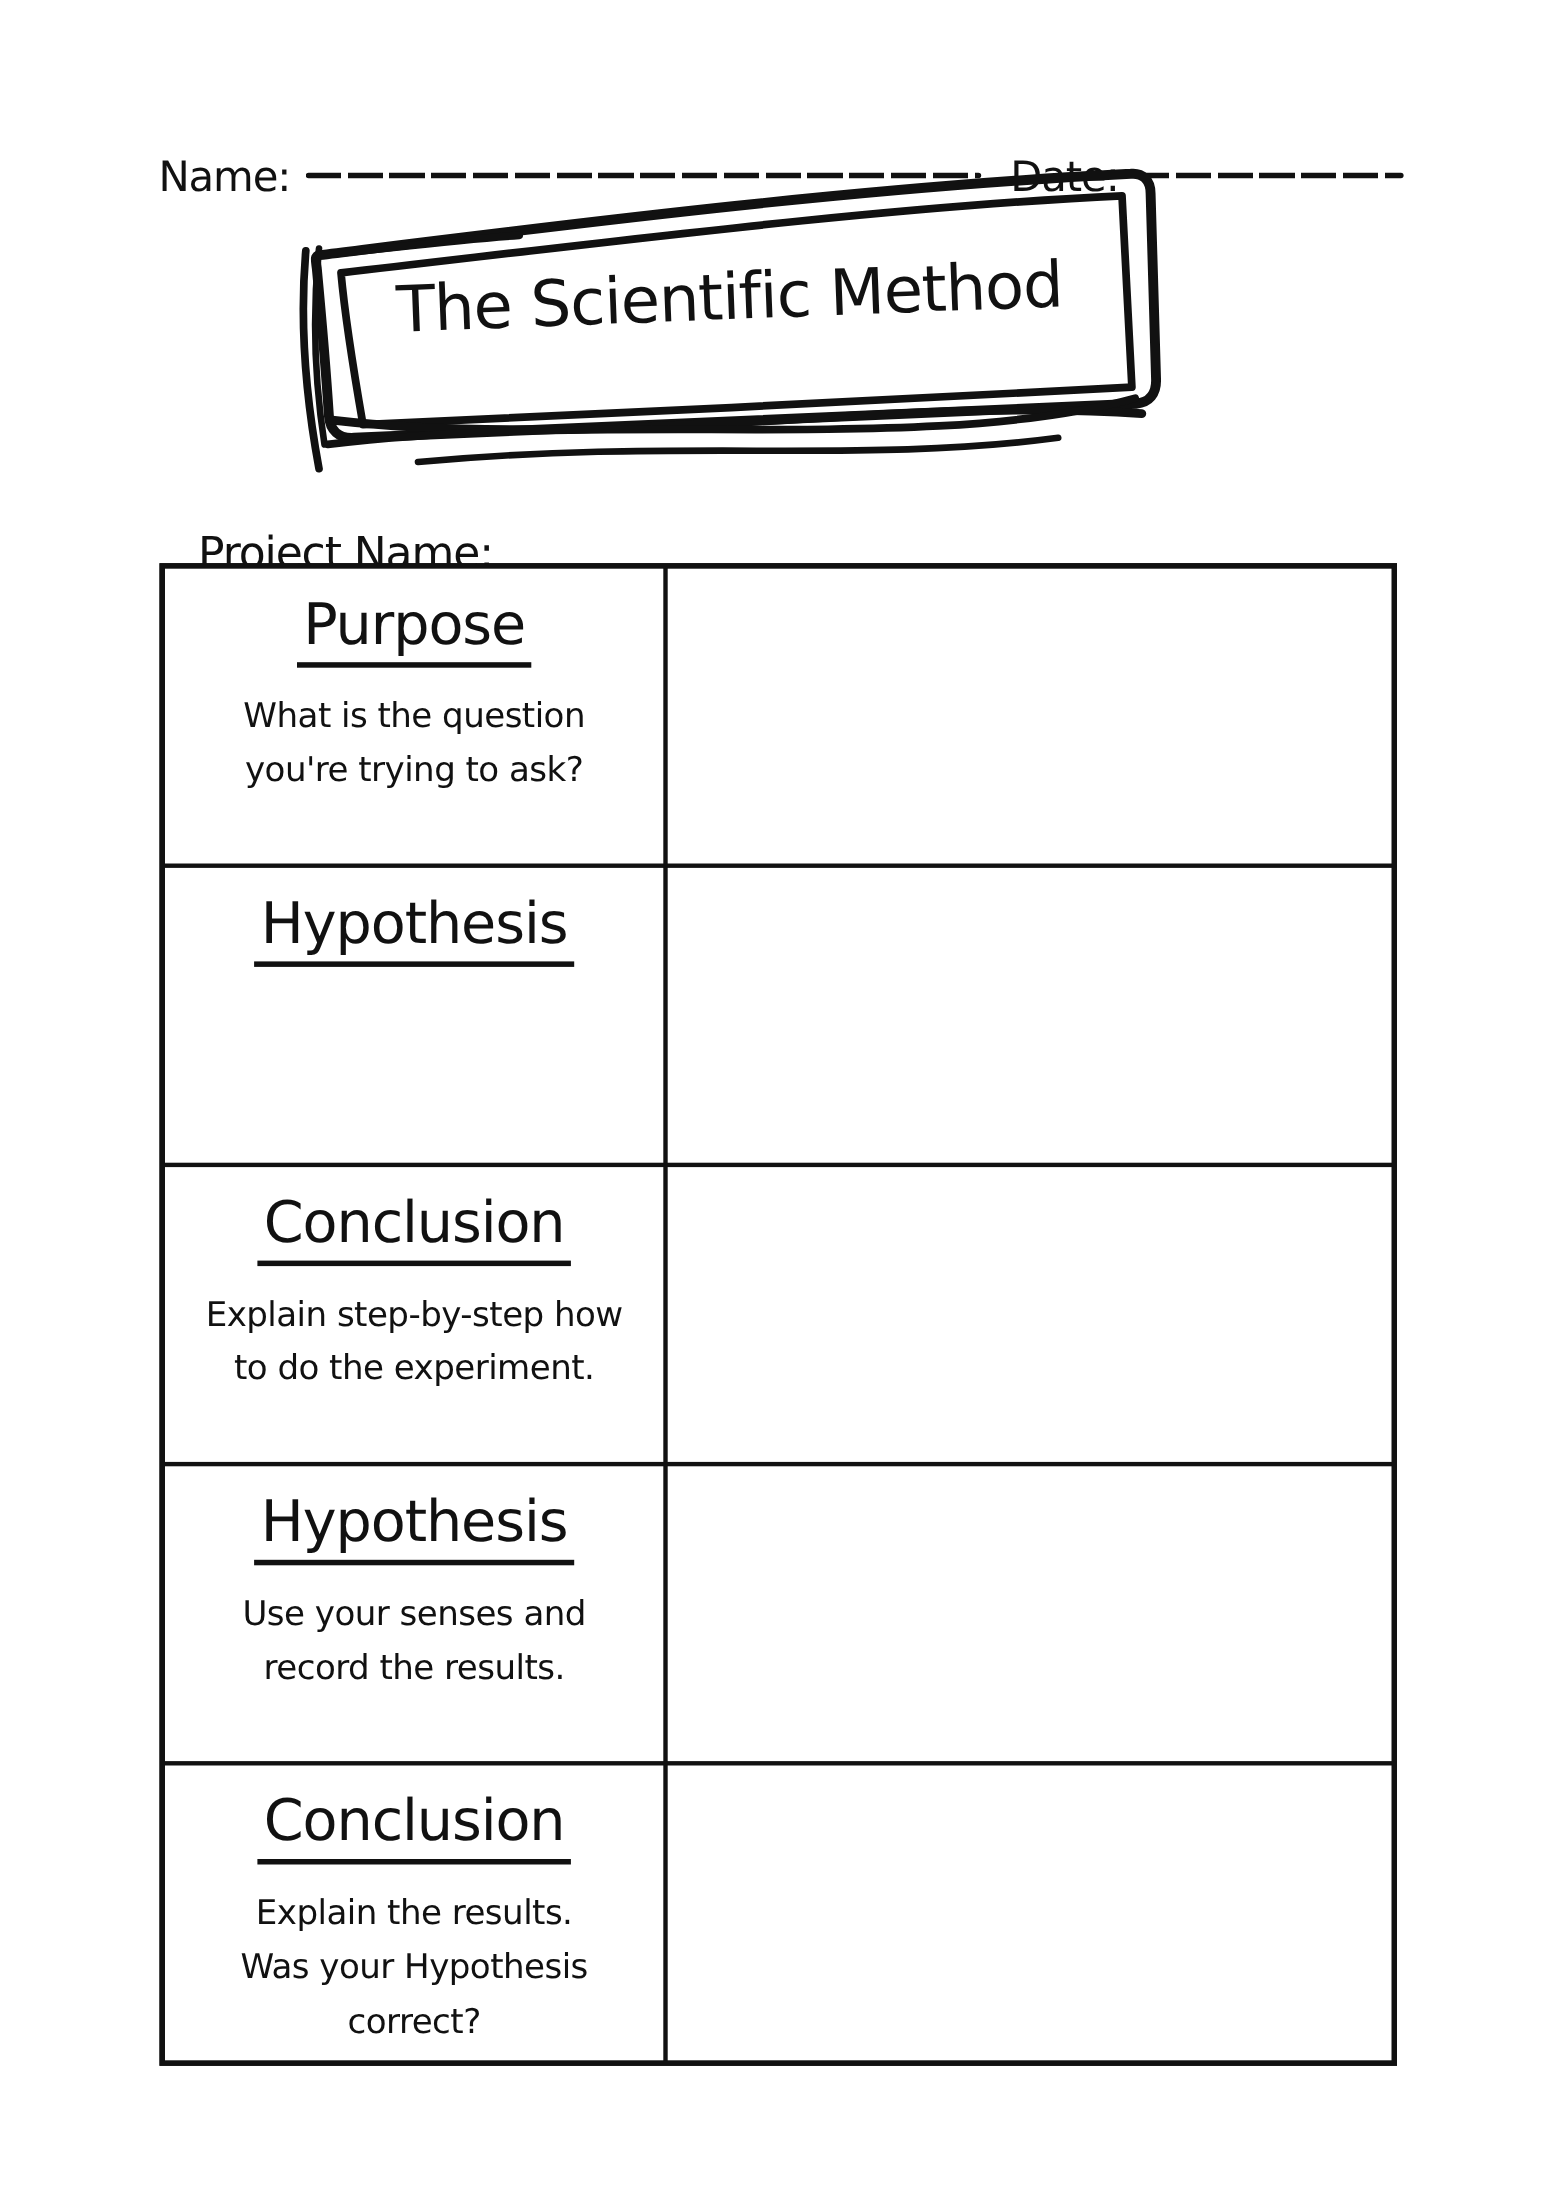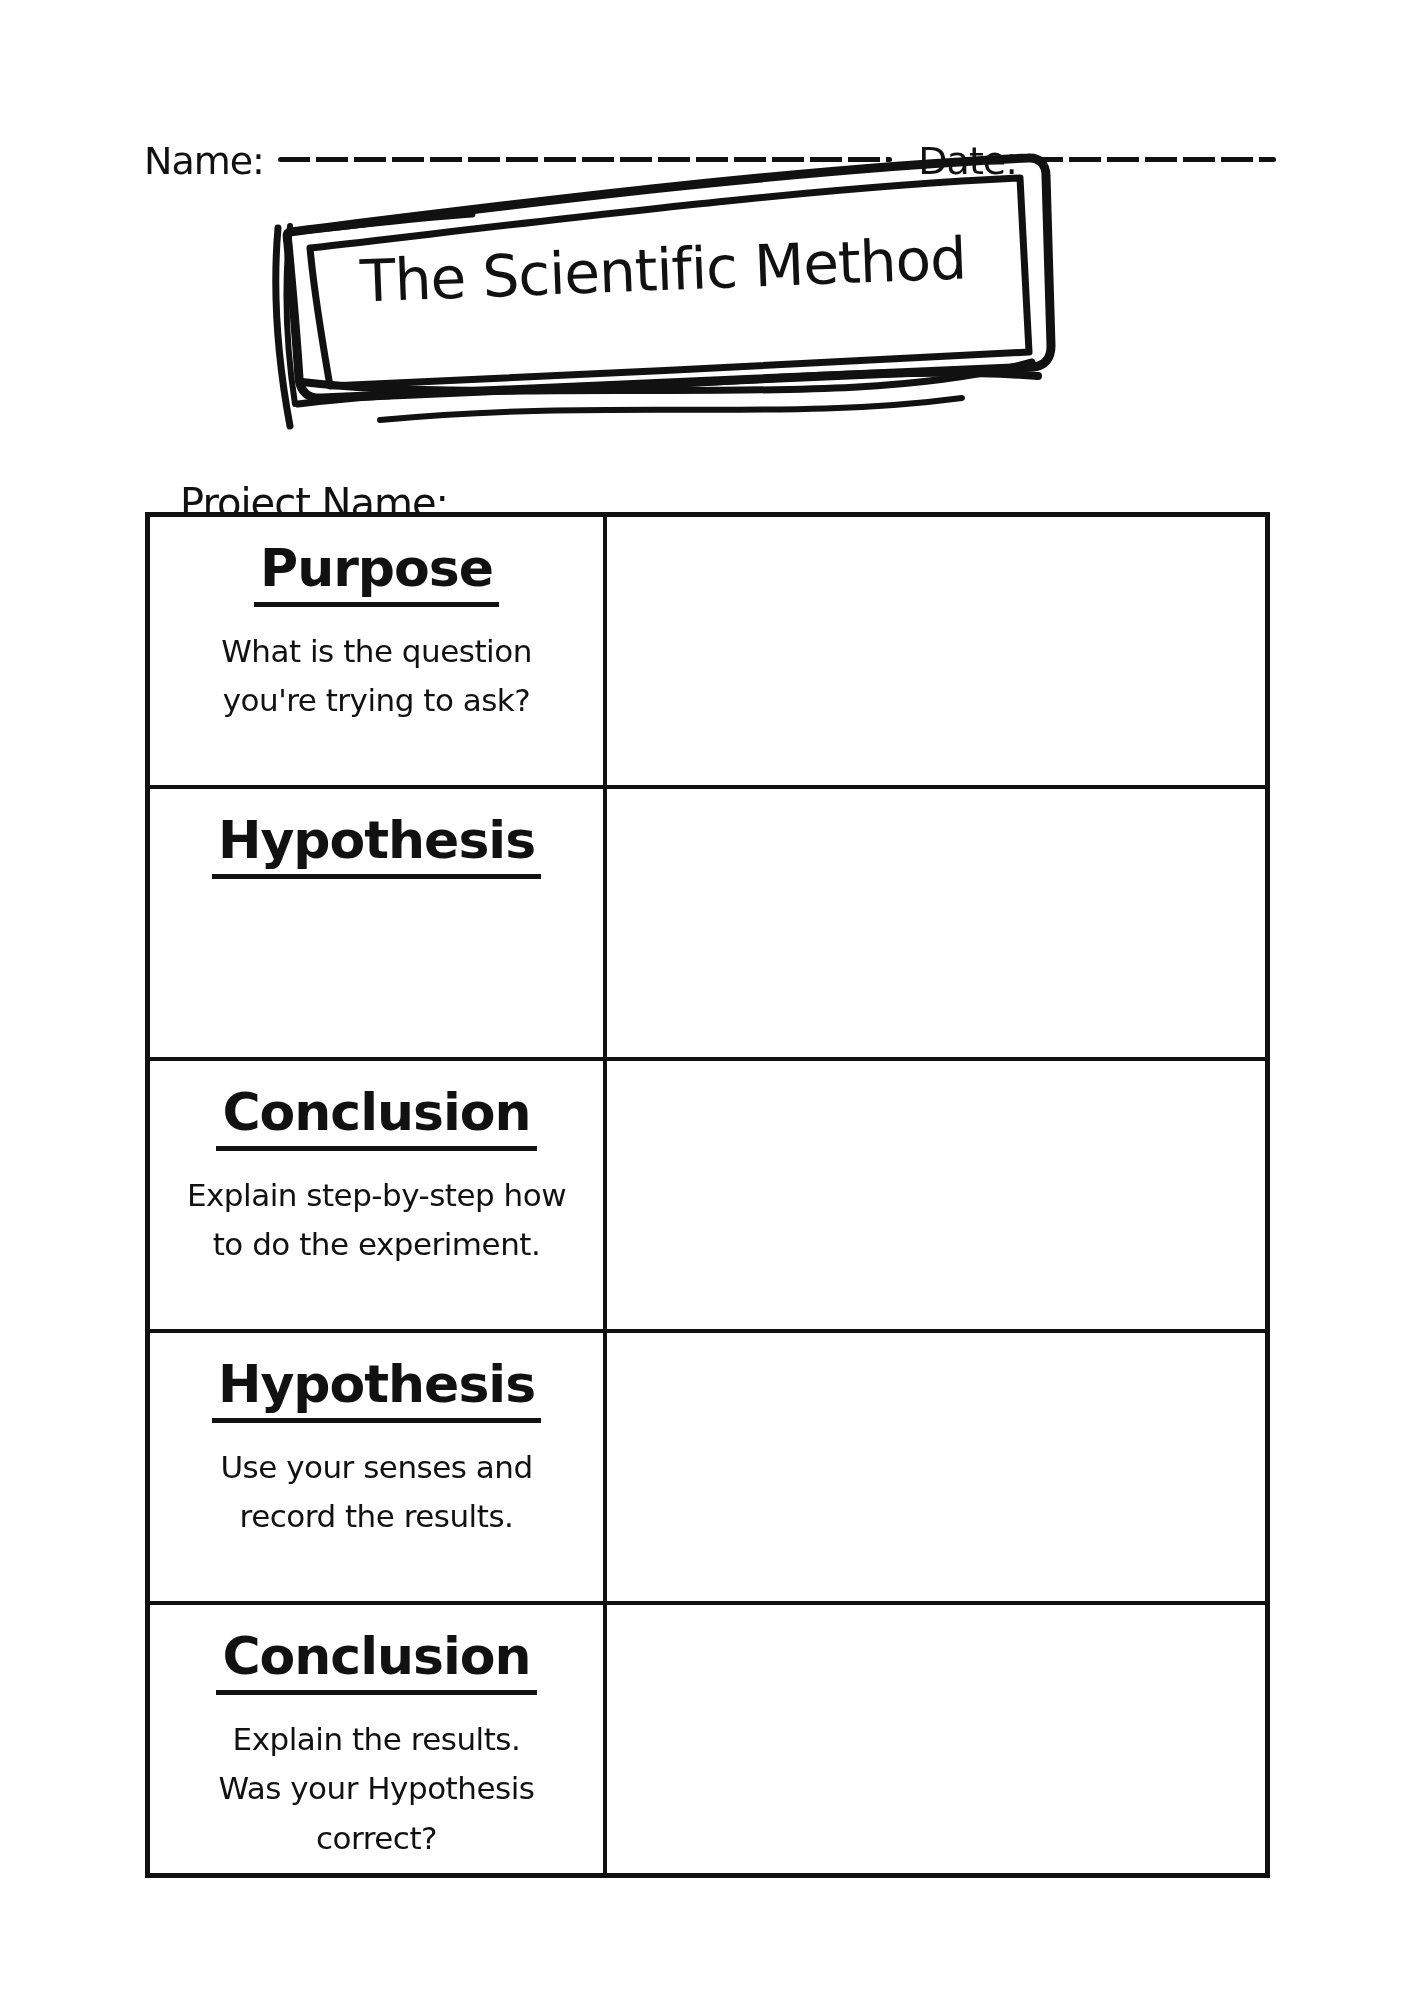--- a/index.html
+++ b/index.html
@@ -64,7 +64,7 @@
   }
   .row-heading{
     font-size:52px;line-height:1.15;letter-spacing:-1px;
-    border-bottom:5px solid #111;padding:0 6px 3px 6px;font-weight:bold;
+    border-bottom:5px solid #111;padding:0 6px 3px 6px;
   }
   .row-desc{
     margin-top:20px;

